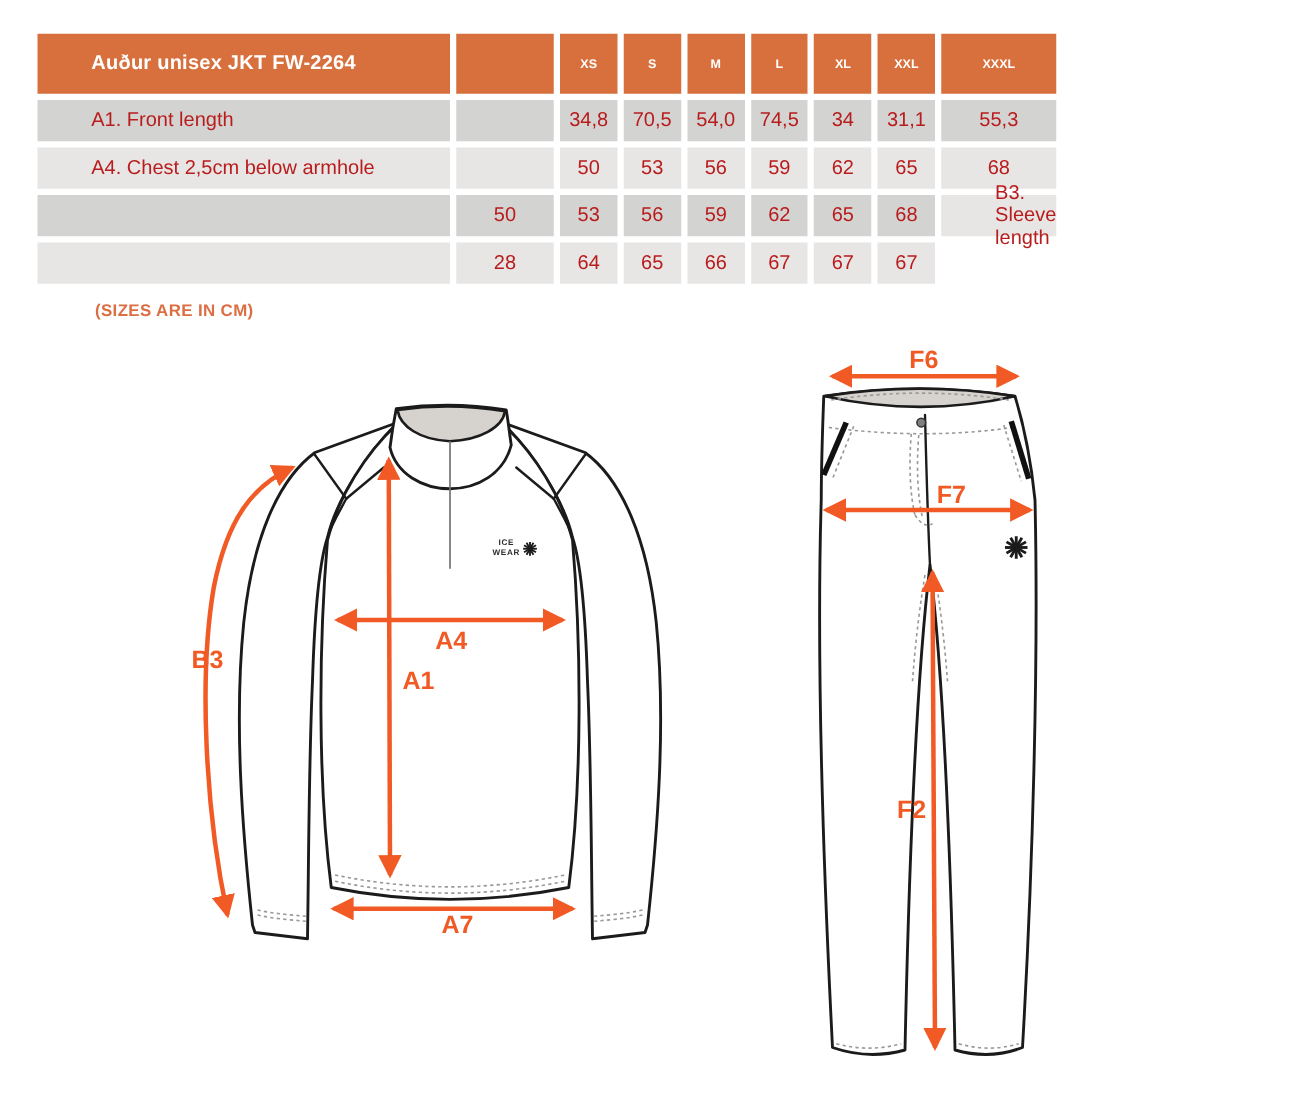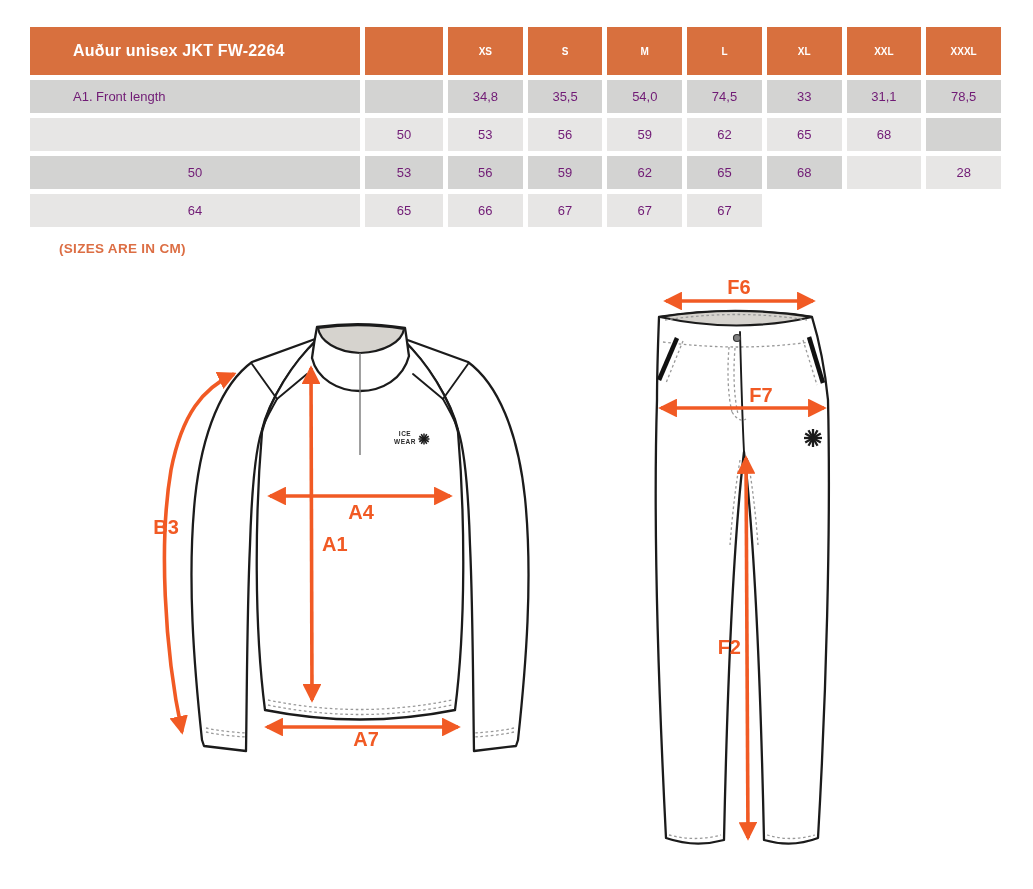--- a/index.html
+++ b/index.html
@@ -16,7 +16,7 @@
 
   
   .size-table{
-    position:absolute;left:30px;top:27px;width:971px;
+    position:absolute;left:30px;top:27px;width:815px;
     display:grid;
     grid-template-columns:330px 78px repeat(7,1fr);
     grid-template-rows:48px repeat(4,33px);

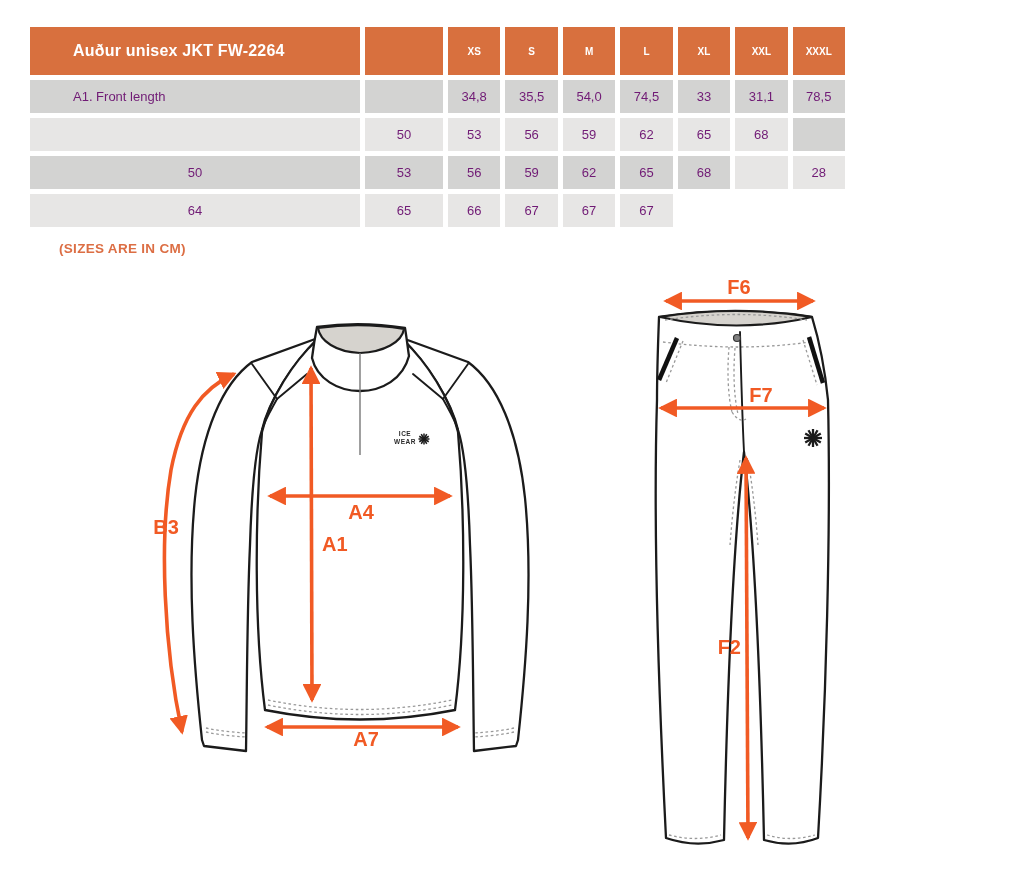--- a/index.html
+++ b/index.html
@@ -22,7 +22,7 @@
     grid-template-rows:48px repeat(4,33px);
     gap:5px;
   }
-  .cell{display:flex;align-items:center;justify-content:center;color:#701a75;font-size:13px;}
+  .cell{display:flex;align-items:center;justify-content:center;color:#b91c1c;font-size:16px;}
   .cell.th{background:var(--header-bg);color:#fff;font-weight:bold;font-size:10px;}
   .cell.th.title{justify-content:flex-start;padding-left:43px;font-size:16px;letter-spacing:.2px;}
   .cell.label{justify-content:flex-start;padding-left:43px;}

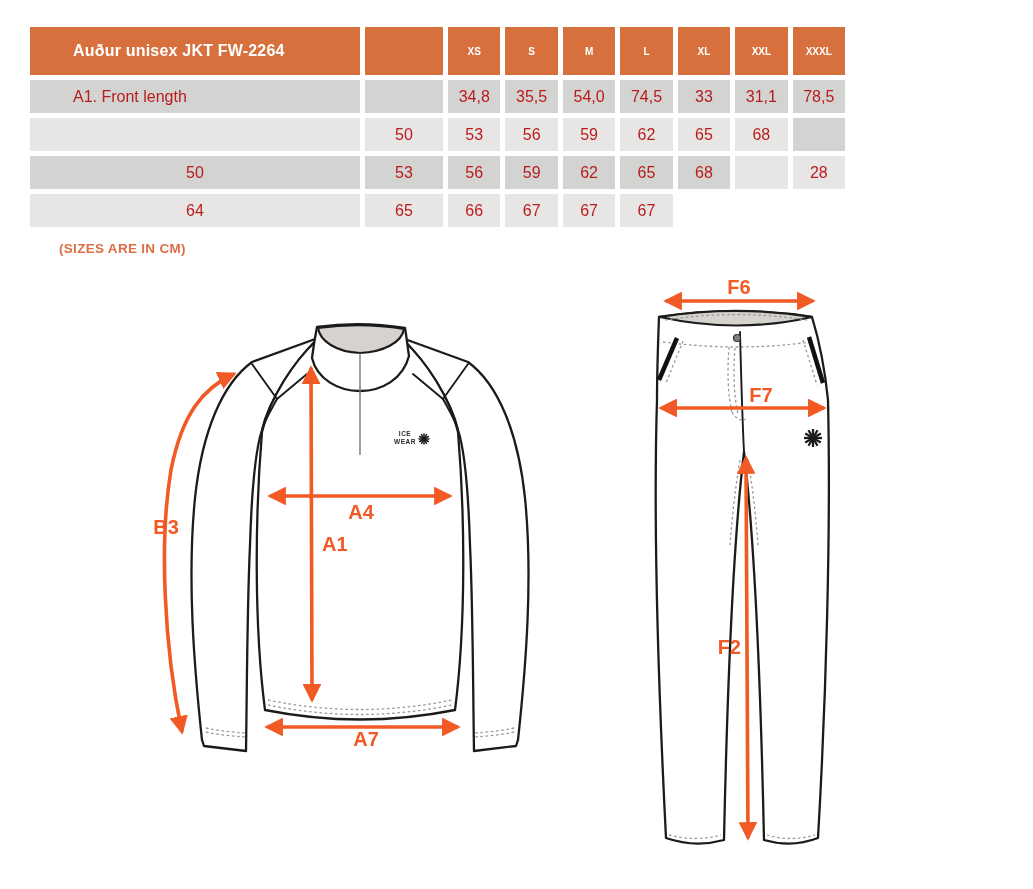--- a/index.html
+++ b/index.html
@@ -69,7 +69,7 @@
     <div class="cell r0 label">A1. Front length</div>
     <div class="cell r0"></div>
     <div class="cell r0">34,8</div>
-    <div class="cell r0">35,5</div>
+    <div class="cell r0">70,5</div>
     <div class="cell r0">54,0</div>
     <div class="cell r0">74,5</div>
     <div class="cell r0">33</div>

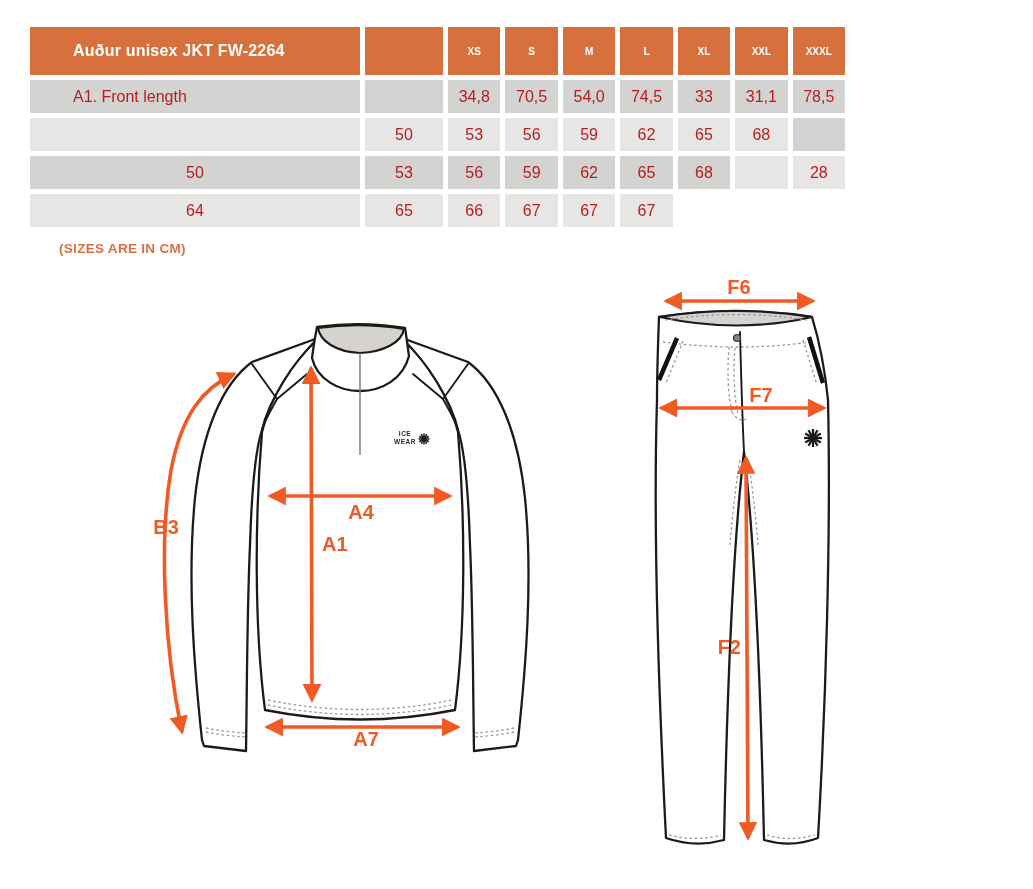--- a/index.html
+++ b/index.html
@@ -72,7 +72,7 @@
     <div class="cell r0">70,5</div>
     <div class="cell r0">54,0</div>
     <div class="cell r0">74,5</div>
-    <div class="cell r0">33</div>
+    <div class="cell r0">34</div>
     <div class="cell r0">31,1</div>
     <div class="cell r0">78,5</div>
 

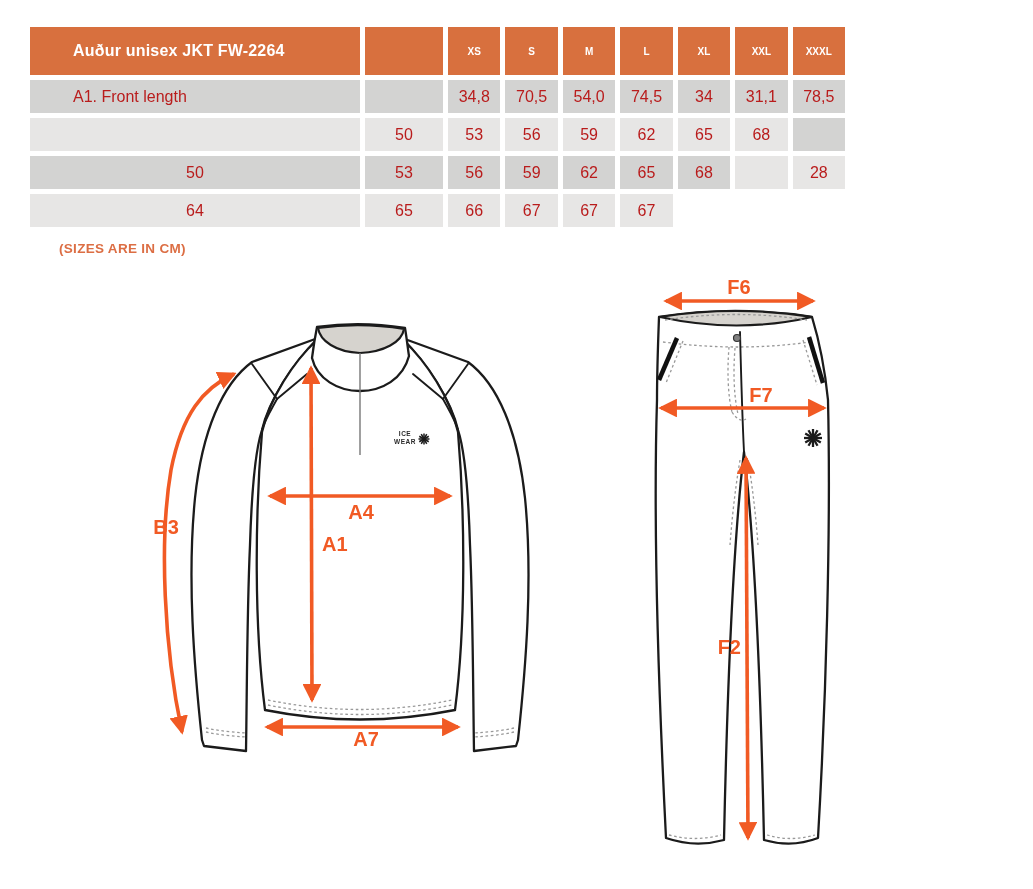--- a/index.html
+++ b/index.html
@@ -74,7 +74,7 @@
     <div class="cell r0">74,5</div>
     <div class="cell r0">34</div>
     <div class="cell r0">31,1</div>
-    <div class="cell r0">78,5</div>
+    <div class="cell r0">55,3</div>
 
     <div class="cell r1"></div>
     <div class="cell r1">50</div>

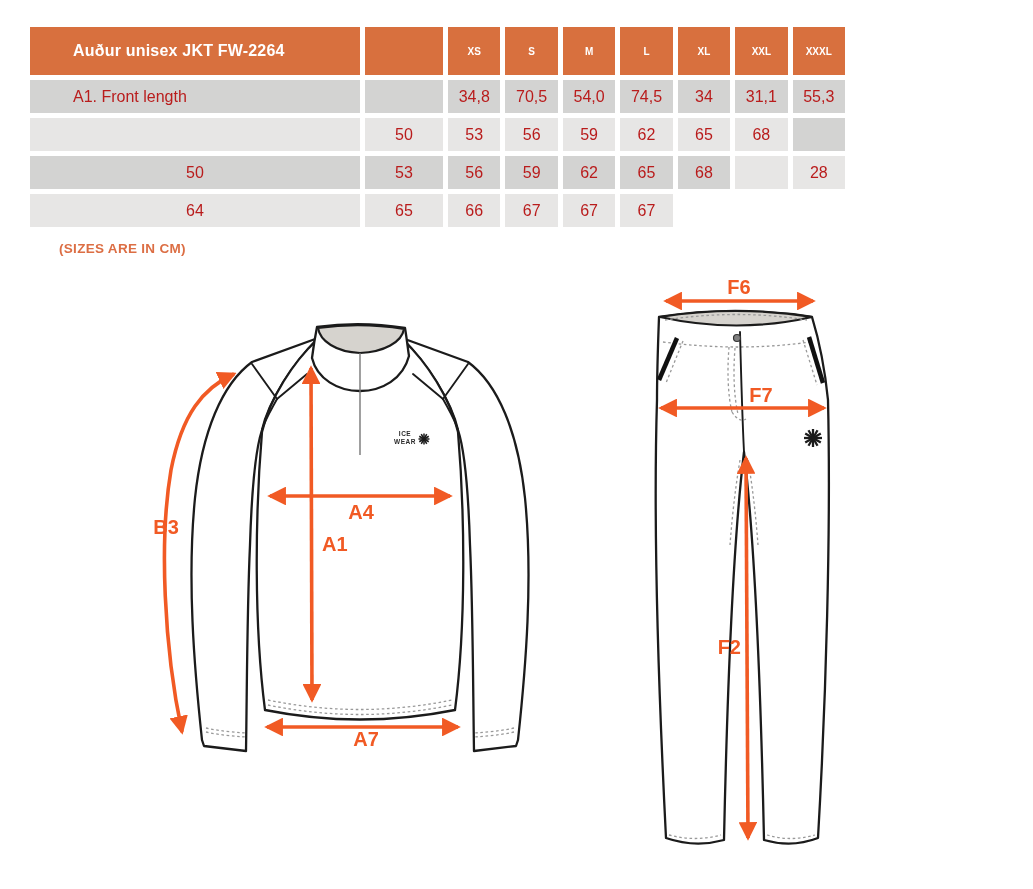--- a/index.html
+++ b/index.html
@@ -76,6 +76,7 @@
     <div class="cell r0">31,1</div>
     <div class="cell r0">55,3</div>
 
+    <div class="cell r1 label">A4. Chest 2,5cm below armhole</div>
     <div class="cell r1"></div>
     <div class="cell r1">50</div>
     <div class="cell r1">53</div>

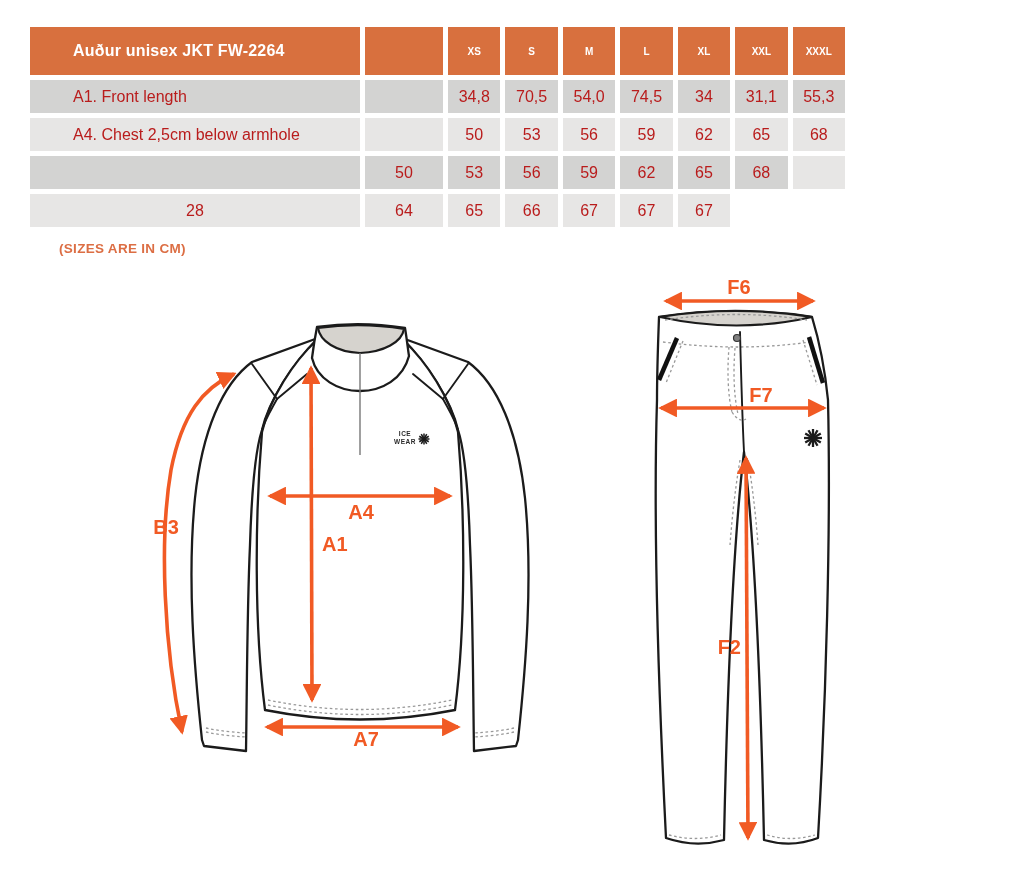--- a/index.html
+++ b/index.html
@@ -95,6 +95,7 @@
     <div class="cell r0">65</div>
     <div class="cell r0">68</div>
 
+    <div class="cell r1 label">B3. Sleeve length</div>
     <div class="cell r1"></div>
     <div class="cell r1">28</div>
     <div class="cell r1">64</div>

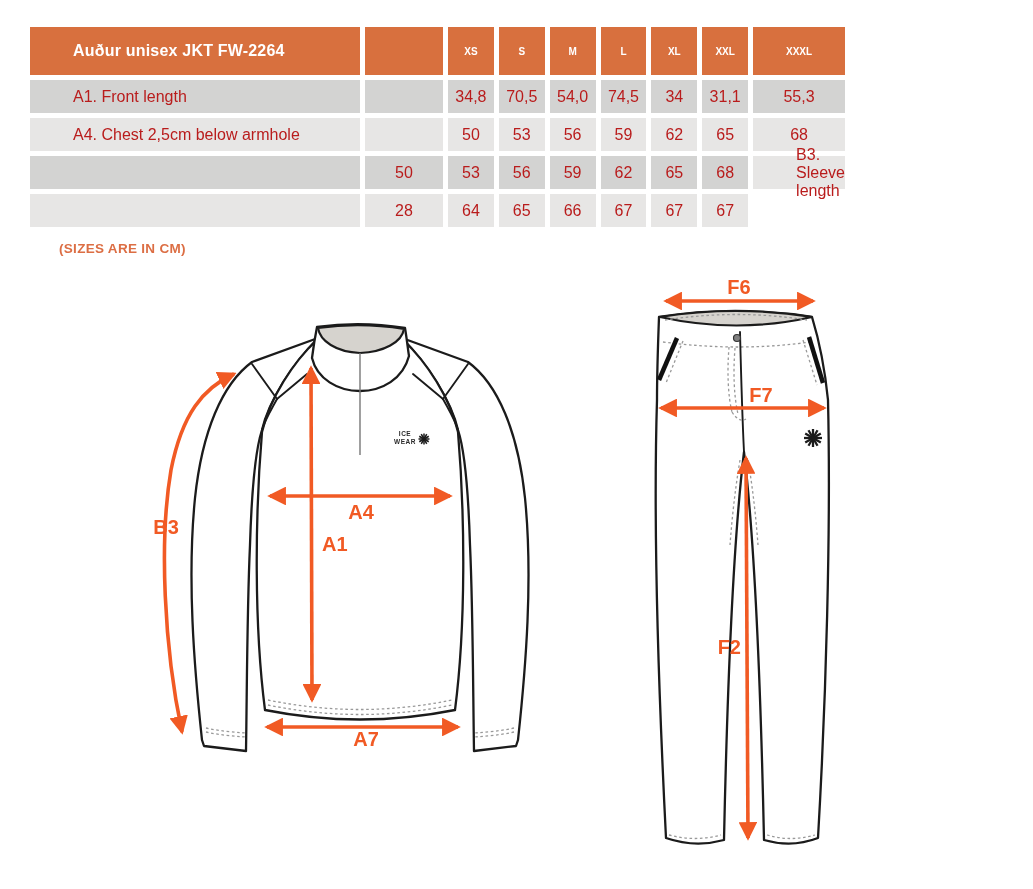--- a/index.html
+++ b/index.html
@@ -31,7 +31,7 @@
 
   
   .note{
-    position:absolute;left:59px;top:241px;
+    position:absolute;left:76px;top:241px;
     color:var(--note-color);font-size:13.5px;font-weight:600;letter-spacing:.3px;
   }
 

